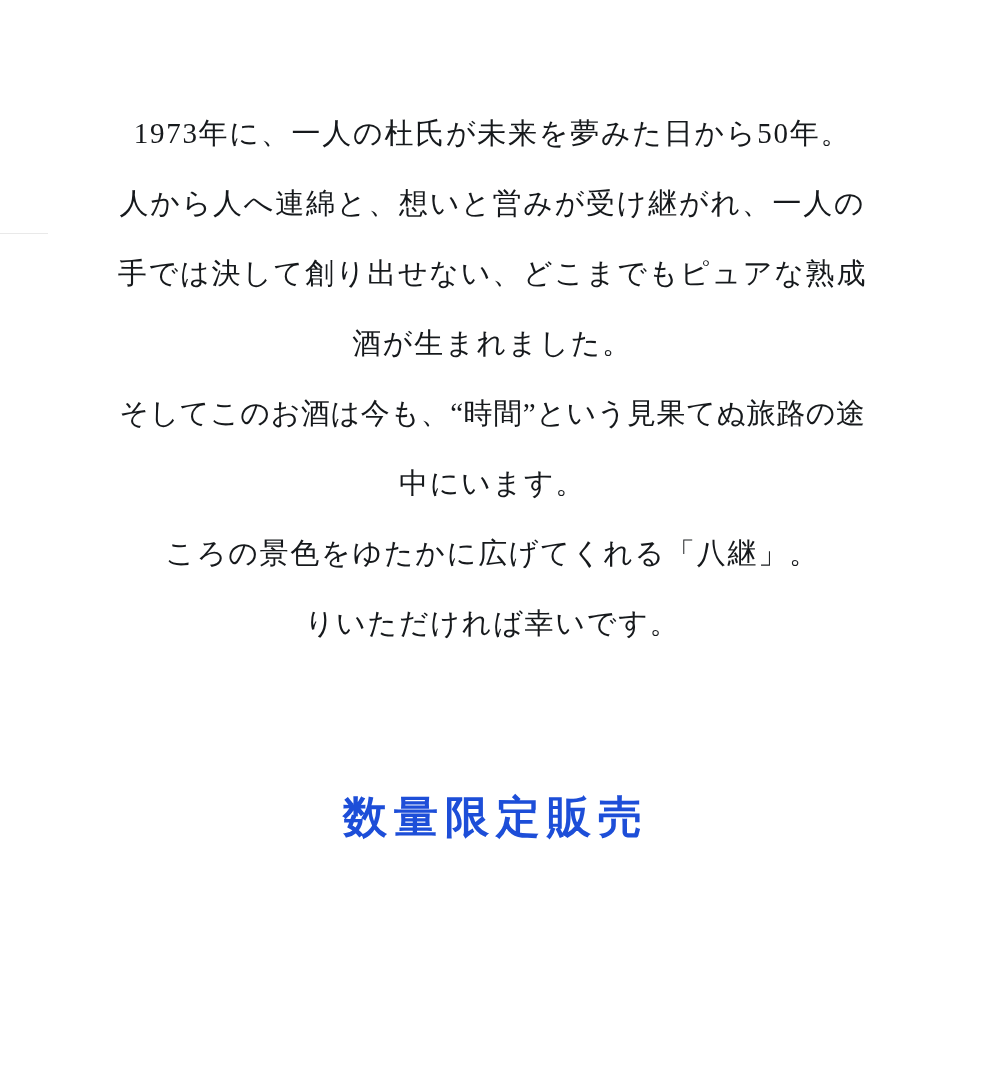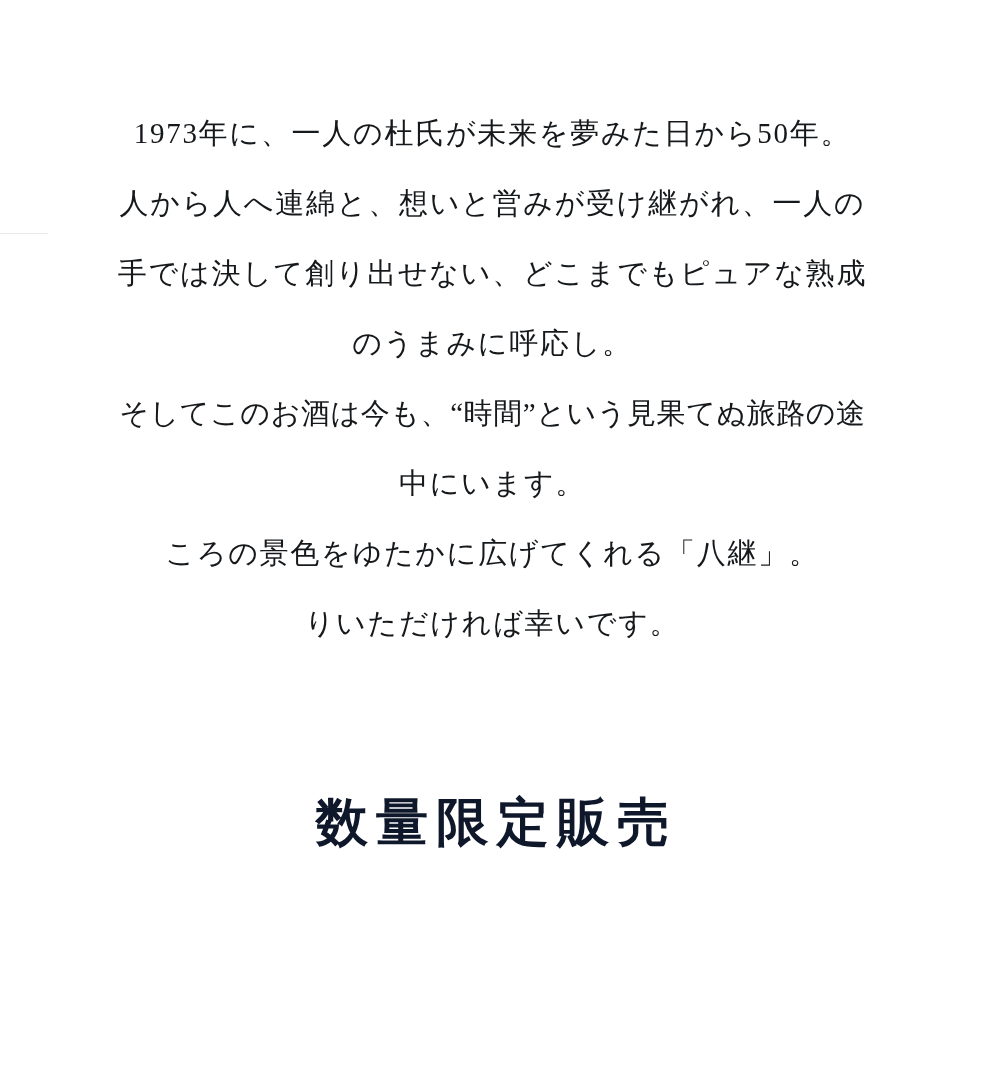--- a/index.html
+++ b/index.html
@@ -79,7 +79,7 @@
     <span class="line">1973年に、一人の杜氏が未来を夢みた日から50年。</span>
     <span class="line">人から人へ連綿と、想いと営みが受け継がれ、一人の</span>
     <span class="line">手では決して創り出せない、どこまでもピュアな熟成</span>
-    <span class="line">のうまみに呼応し。</span>
+    <span class="line">酒が生まれました。</span>
     <span class="line tight">そしてこのお酒は今も、“時間”という見果てぬ旅路の途</span>
     <span class="line">中にいます。</span>
     <span class="line">ころの景色をゆたかに広げてくれる「八継」。</span>

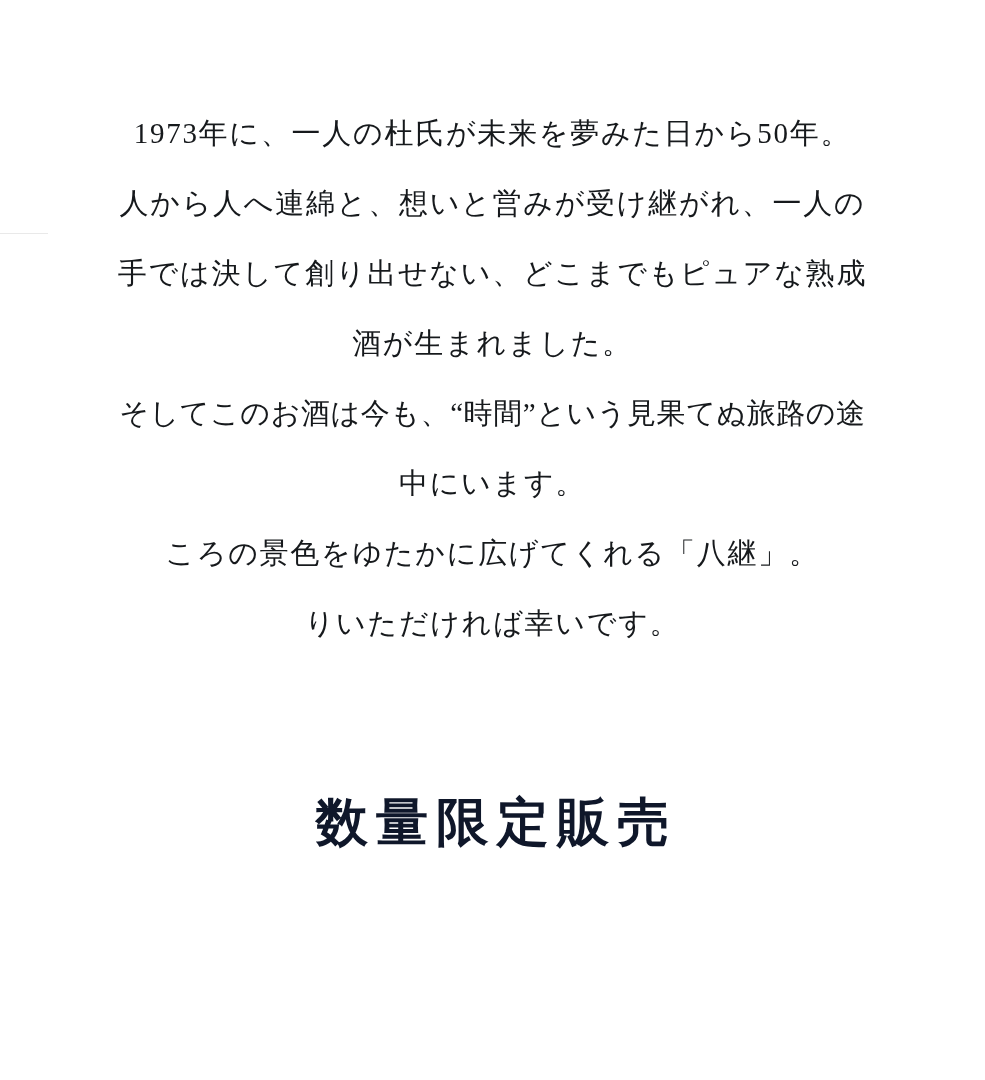--- a/index.html
+++ b/index.html
@@ -59,12 +59,12 @@
 
   .headline {
     margin-top: 136px;
-    font-size: 52px;
+    font-size: 44px;
     line-height: 1.1;
     letter-spacing: 0.16em;
     text-indent: 0.16em;
     font-weight: 700;
-    color: #0f172a;
+    color: #1d4ed8;
     text-align: center;
   }
 </style>

